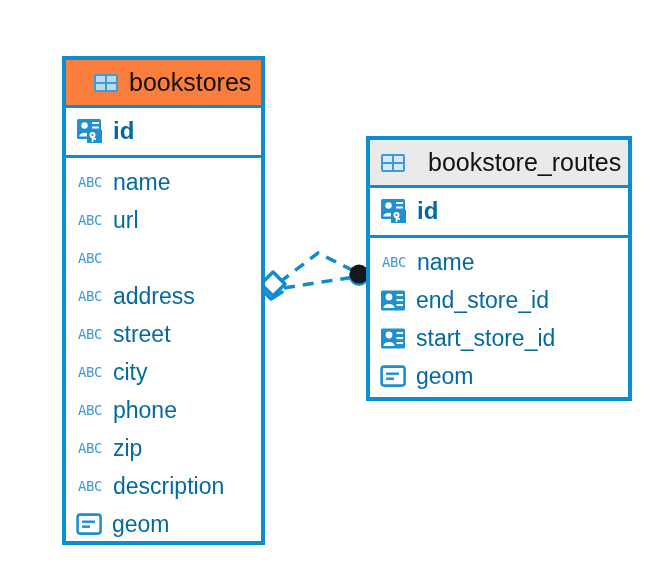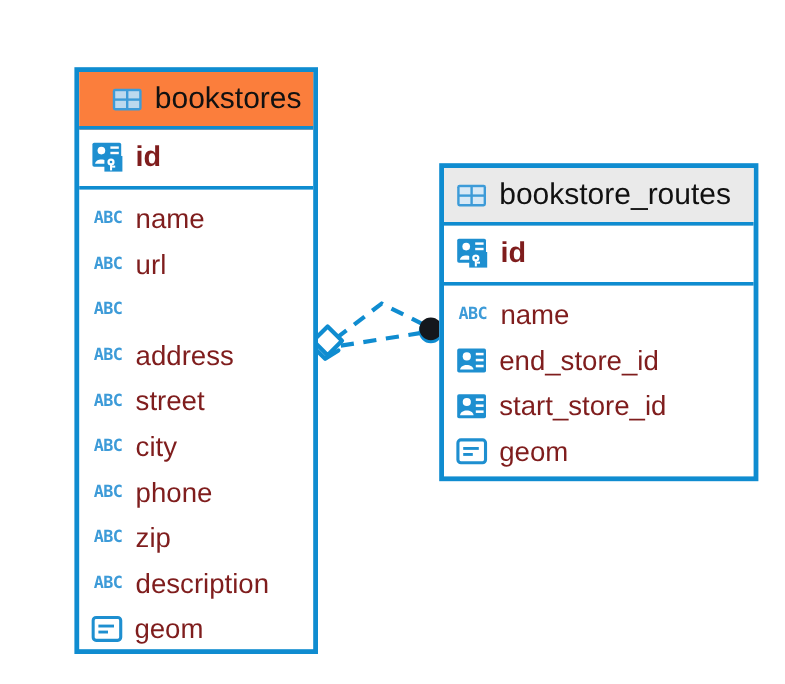--- a/index.html
+++ b/index.html
@@ -62,7 +62,7 @@
   }
   .field-label {
     font-size: 23px;
-    color: #7f1d1d;
+    color: #0369a1;
     margin-left: 9px;
     white-space: nowrap;
   }

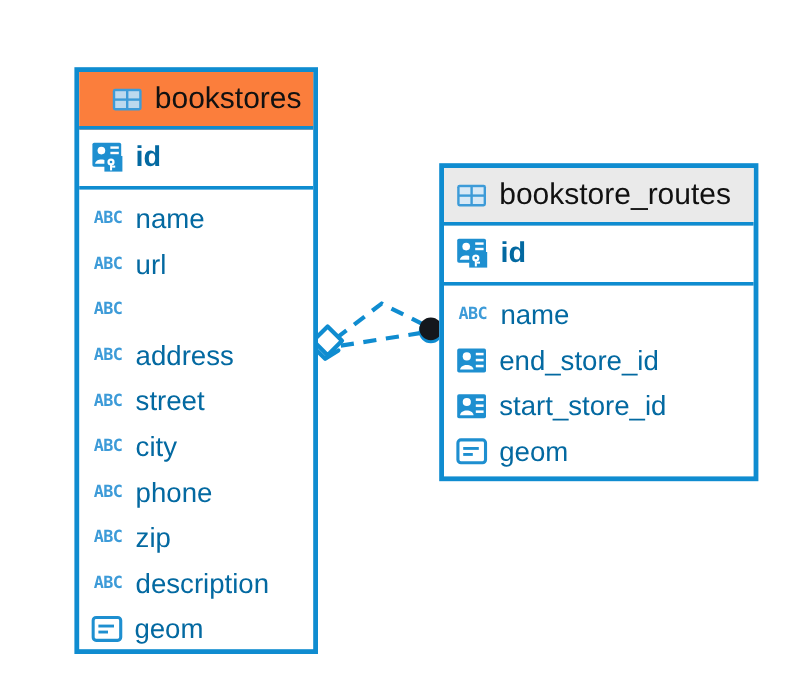--- a/index.html
+++ b/index.html
@@ -38,7 +38,7 @@
     border-bottom: 3px solid #0f8cd0;
   }
   .entity-header.orange { background: #fb7e3c; padding-left: 27px; }
-  .entity-header.gray   { background: #eaeaea; }
+  .entity-header.gray   { background: #eaeaea; gap: 12px; }
   .entity-title {
     font-size: 25px;
     color: #111111;

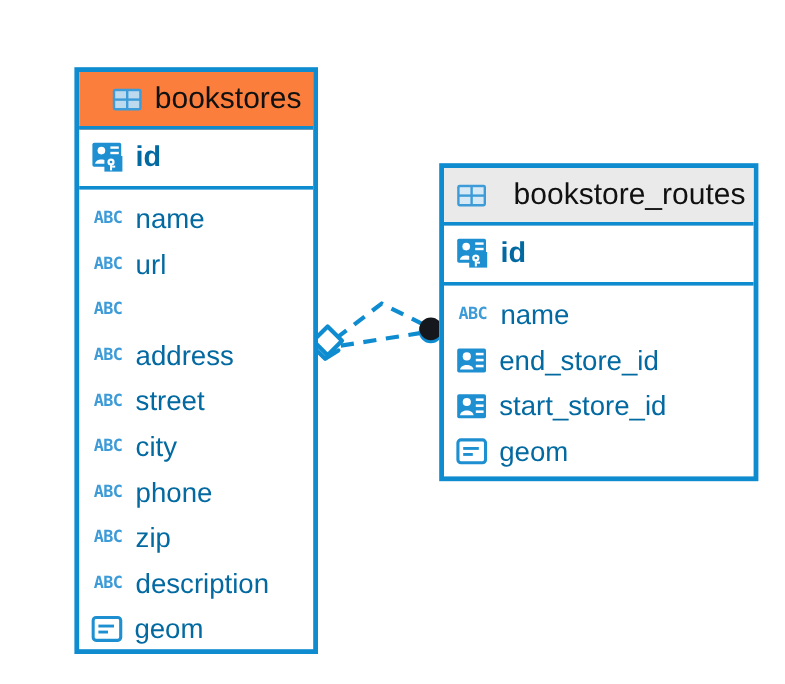--- a/index.html
+++ b/index.html
@@ -80,7 +80,7 @@
     width: 28px; height: 20px;
     font-family: "DejaVu Sans Mono", monospace;
     font-size: 14px;
-    font-weight: bold;
+    font-weight: normal;
     letter-spacing: -0.5px;
     color: #3d9bd8;
     line-height: 1;

